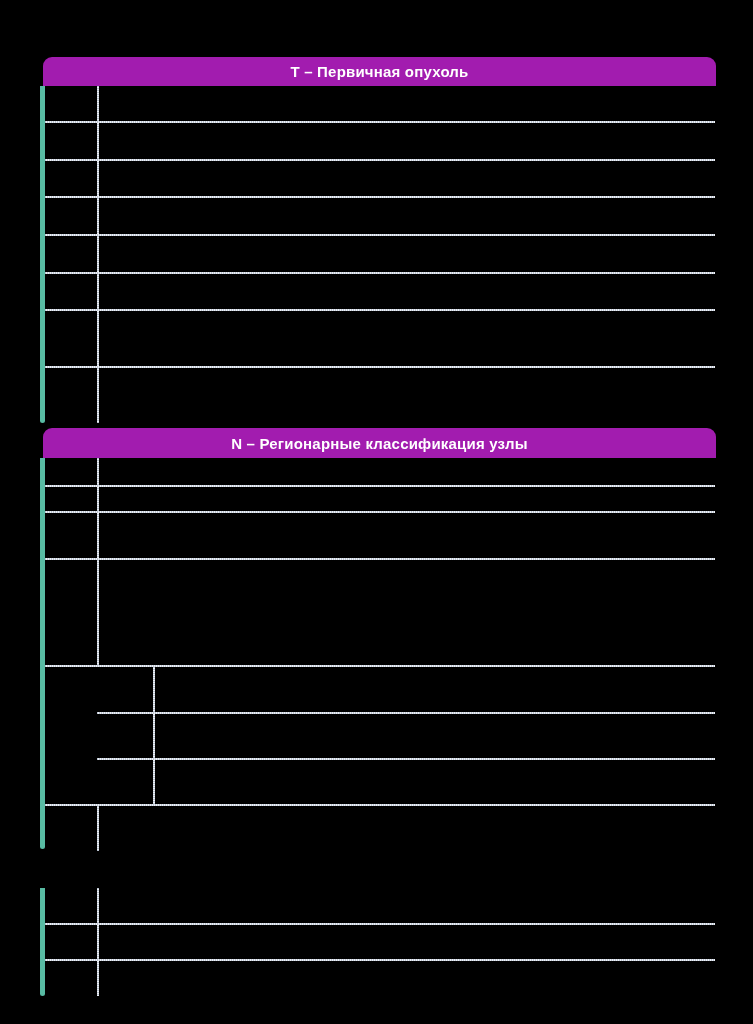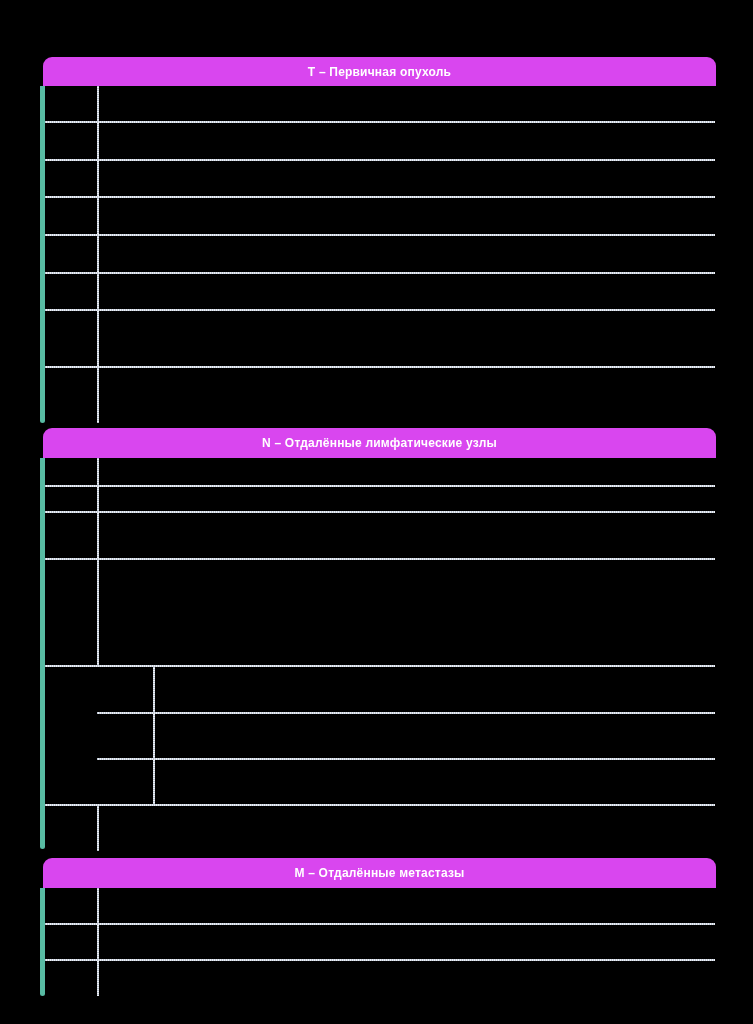--- a/index.html
+++ b/index.html
@@ -20,9 +20,9 @@
   }
   .section-header{
     position:absolute;left:43px;width:673px;height:30px;
-    background:#d946ef;border-radius:9px 9px 0 0;
+    background:#a21caf;border-radius:9px 9px 0 0;
     display:flex;align-items:center;justify-content:center;
-    color:#fff;font-weight:bold;font-size:12px;letter-spacing:.2px;
+    color:#fff;font-weight:bold;font-size:15px;letter-spacing:.2px;
   }
   .accent-bar{
     position:absolute;left:40px;width:5px;

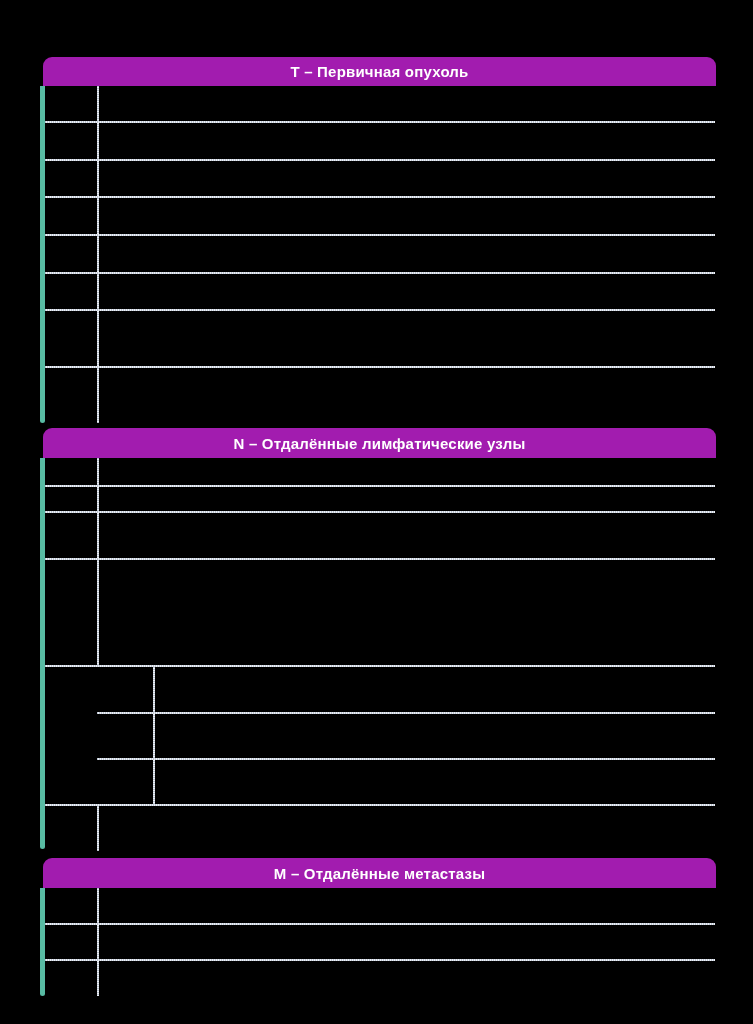--- a/index.html
+++ b/index.html
@@ -92,7 +92,7 @@
   <div class="hl" style="left:45px;top:366px;width:670px;"></div>
 
   <div class="section-header" style="top:428px;height:30px;">
-    <span>N – Отдалённые лимфатические узлы</span>
+    <span>N – Регионарные классификация узлы</span>
   </div>
   <div class="accent-bar" style="top:458px;height:391px;"></div>
 

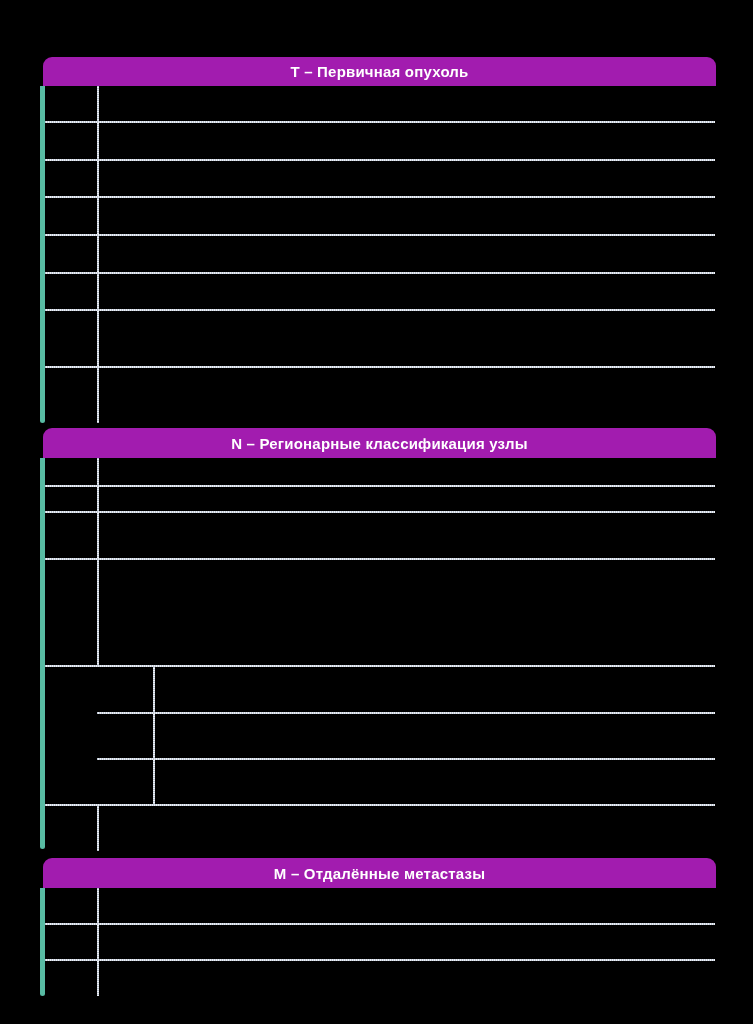--- a/index.html
+++ b/index.html
@@ -146,9 +146,6 @@
   <div class="hl" style="left:97px;top:758px;width:618px;"></div>
   <div class="hl" style="left:45px;top:804px;width:670px;"></div>
 
-  <div class="section-header" style="top:858px;height:30px;">
-    <span>М – Отдалённые метастазы</span>
-  </div>
   <div class="accent-bar" style="top:888px;height:108px;"></div>
 
   <div>

